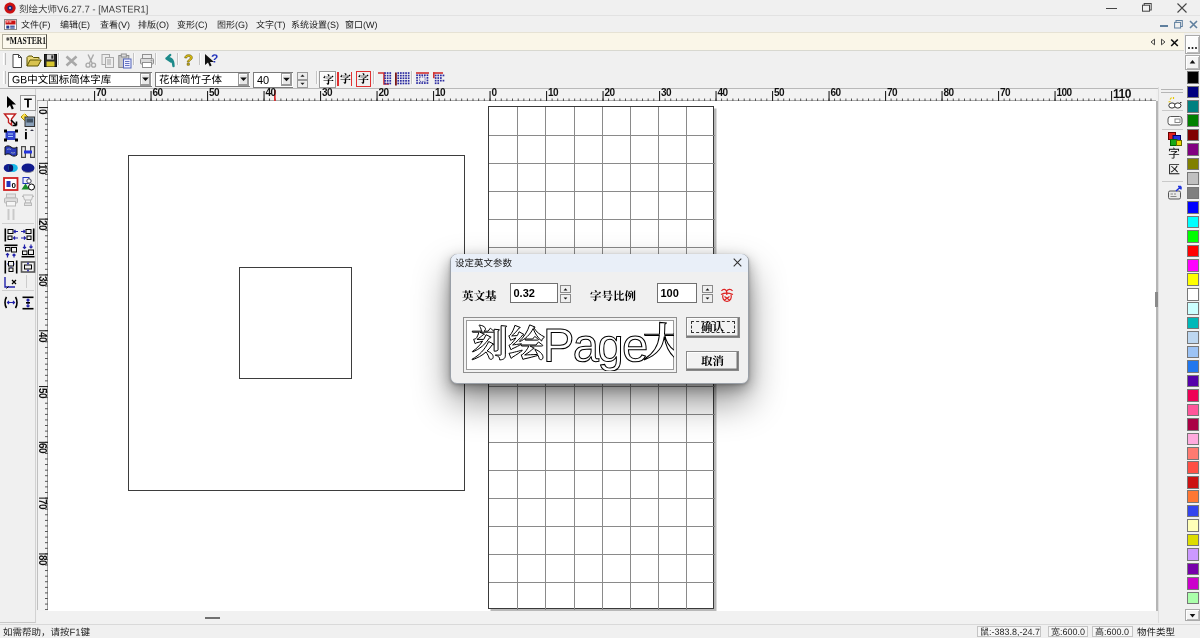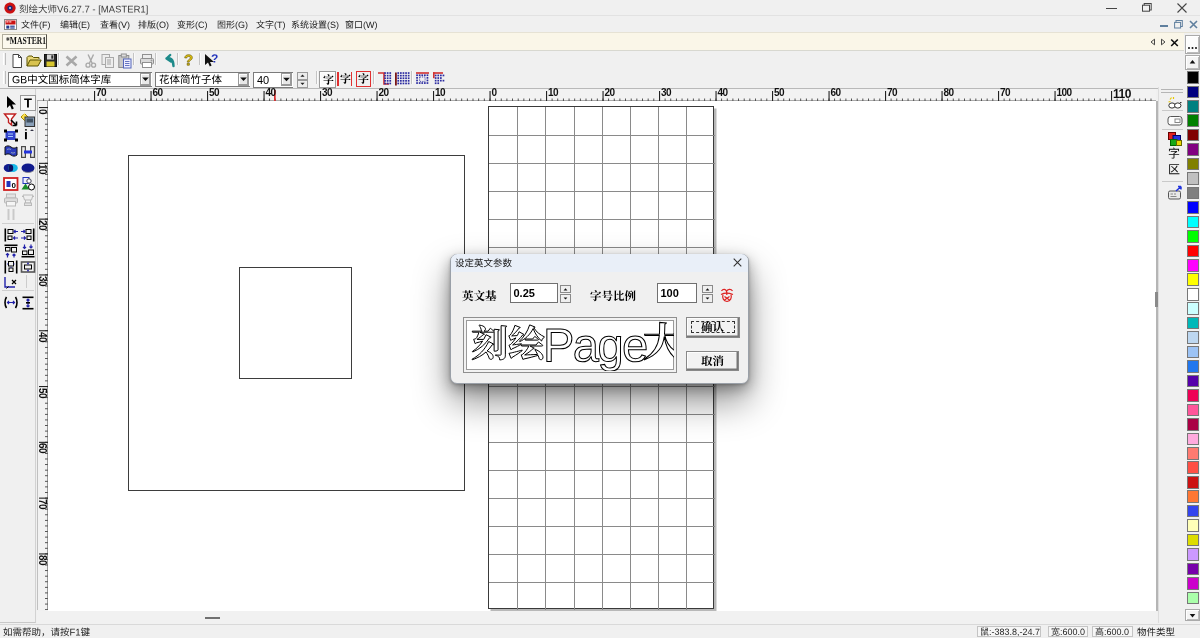--- a/index.html
+++ b/index.html
@@ -1203,7 +1203,7 @@
     </svg>
   </div>
 <div style="position:absolute;left:510px;top:282.5px;width:48px;height:20.5px;background:#fff;border:1px solid #707070"></div>
-<div style="position:absolute;left:513.5px;top:286.5px;font-size:11px;font-weight:bold;color:#000">0.25</div>
+<div style="position:absolute;left:513.5px;top:286.5px;font-size:11px;font-weight:bold;color:#000">0.32</div>
 <div style="position:absolute;left:559.5px;top:284.5px;width:11px;height:18.2px">
     <div style="position:absolute;left:0;top:0;width:11px;height:8.6px;background:#efefef;border:1px solid #8a8a8a">
       <svg width="9" height="6.6">

